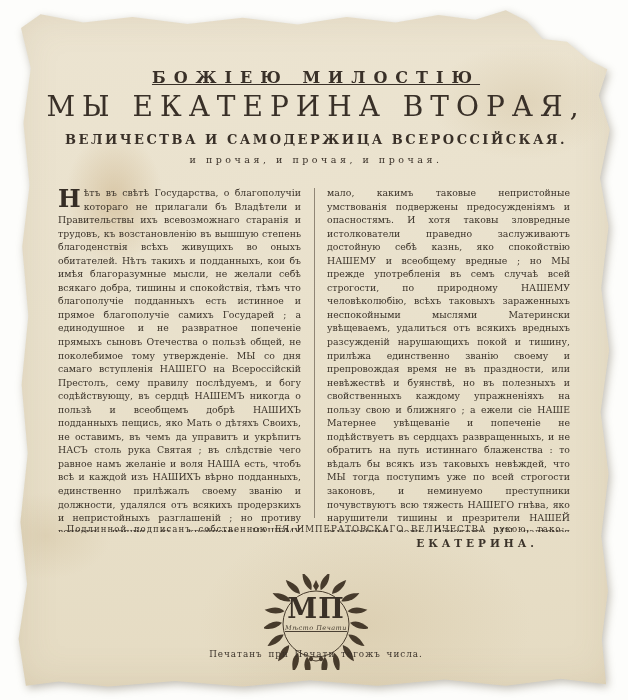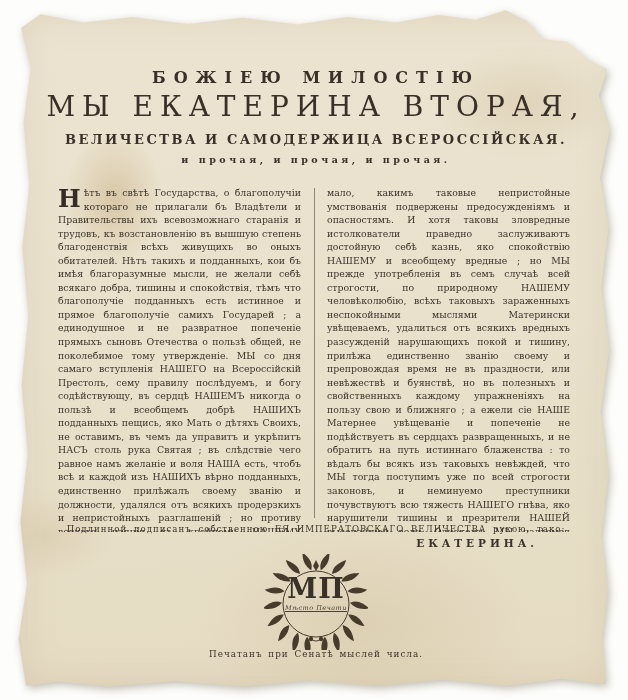--- a/index.html
+++ b/index.html
@@ -34,7 +34,7 @@
     );
   }
   .hdr{position:absolute;left:0;width:100%;text-align:center;color:#393028;}
-  .hdr-1{top:62px;font-size:16px;letter-spacing:8px;font-weight:bold;}
+  .hdr-1{top:62px;font-size:16px;letter-spacing:8px;font-weight:bold;text-decoration:underline;}
   .hdr-2{top:84px;font-size:28px;letter-spacing:7px;font-weight:normal;}
   .hdr-3{top:126px;font-size:13px;letter-spacing:2.5px;font-weight:bold;}
   .hdr-4{top:148px;font-size:9.5px;letter-spacing:3.5px;font-weight:bold;}

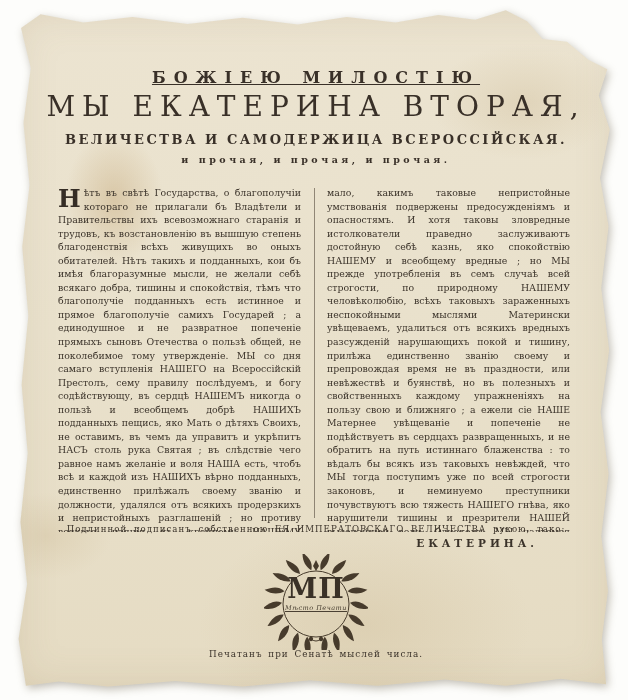--- a/index.html
+++ b/index.html
@@ -37,7 +37,7 @@
   .hdr-1{top:62px;font-size:16px;letter-spacing:8px;font-weight:bold;text-decoration:underline;}
   .hdr-2{top:84px;font-size:28px;letter-spacing:7px;font-weight:normal;}
   .hdr-3{top:126px;font-size:13px;letter-spacing:2.5px;font-weight:bold;}
-  .hdr-4{top:148px;font-size:9.5px;letter-spacing:3.5px;font-weight:bold;}
+  .hdr-4{top:148px;font-size:9.5px;letter-spacing:3.5px;font-weight:normal;}
   .columns{
     position:absolute;top:180px;left:48px;width:512px;height:346px;
     display:flex;color:#3b332a;

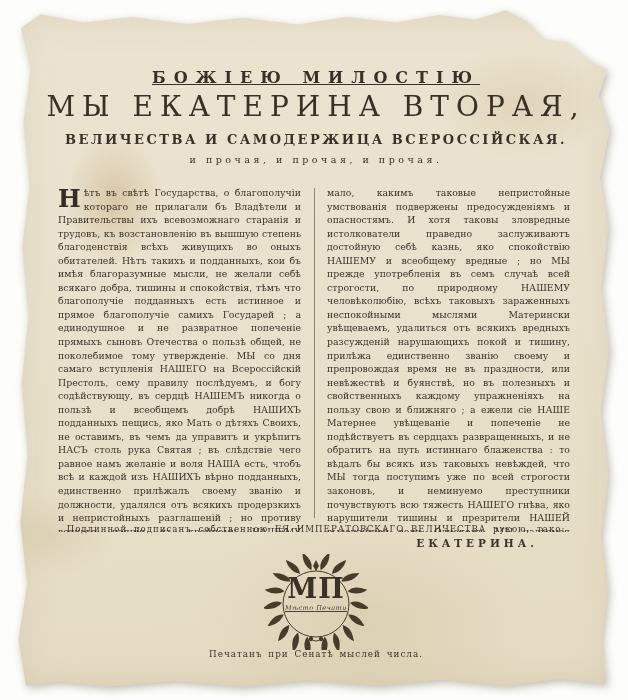--- a/index.html
+++ b/index.html
@@ -62,7 +62,7 @@
   .sig-name{top:531px;text-align:right;padding-right:84px;box-sizing:border-box;
     font-size:10.5px;letter-spacing:4px;font-weight:bold;}
   .seal{
-    position:absolute;top:548px;left:50%;transform:translateX(-50%);
+    position:absolute;top:568px;left:50%;transform:translateX(-50%);
     width:104px;height:96px;color:#40362a;
   }
   .seal svg{position:absolute;left:0;top:0;}

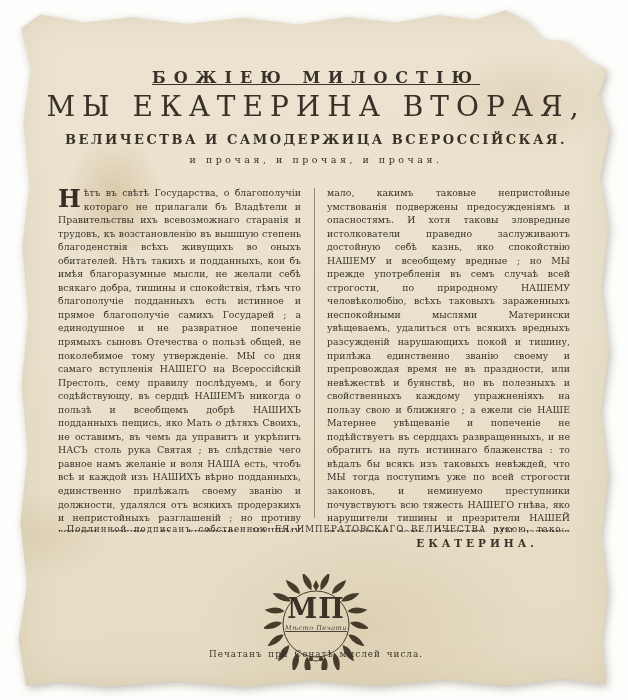--- a/index.html
+++ b/index.html
@@ -142,7 +142,7 @@
         <div class="seal-cap">Мѣсто Печати</div>
       </div>
 
-      <div class="imprint">Печатанъ при Сенатѣ мыслей числа.</div>
+      <div class="imprint">Печатанъ при Печати тогожъ числа.</div>
 
     </div>
   </div>

